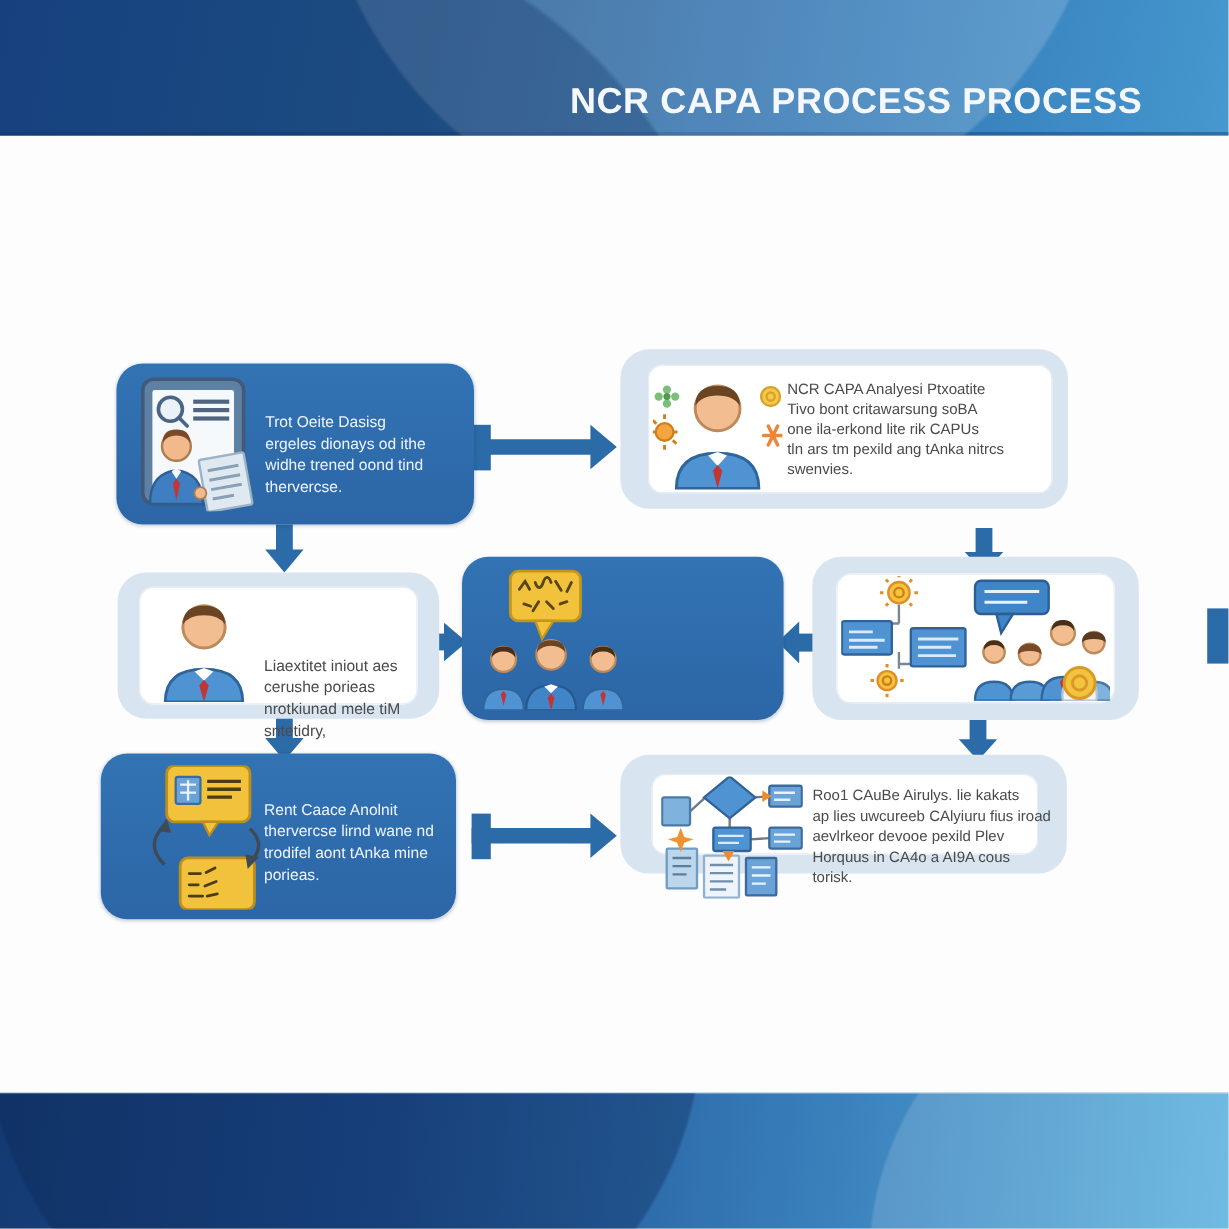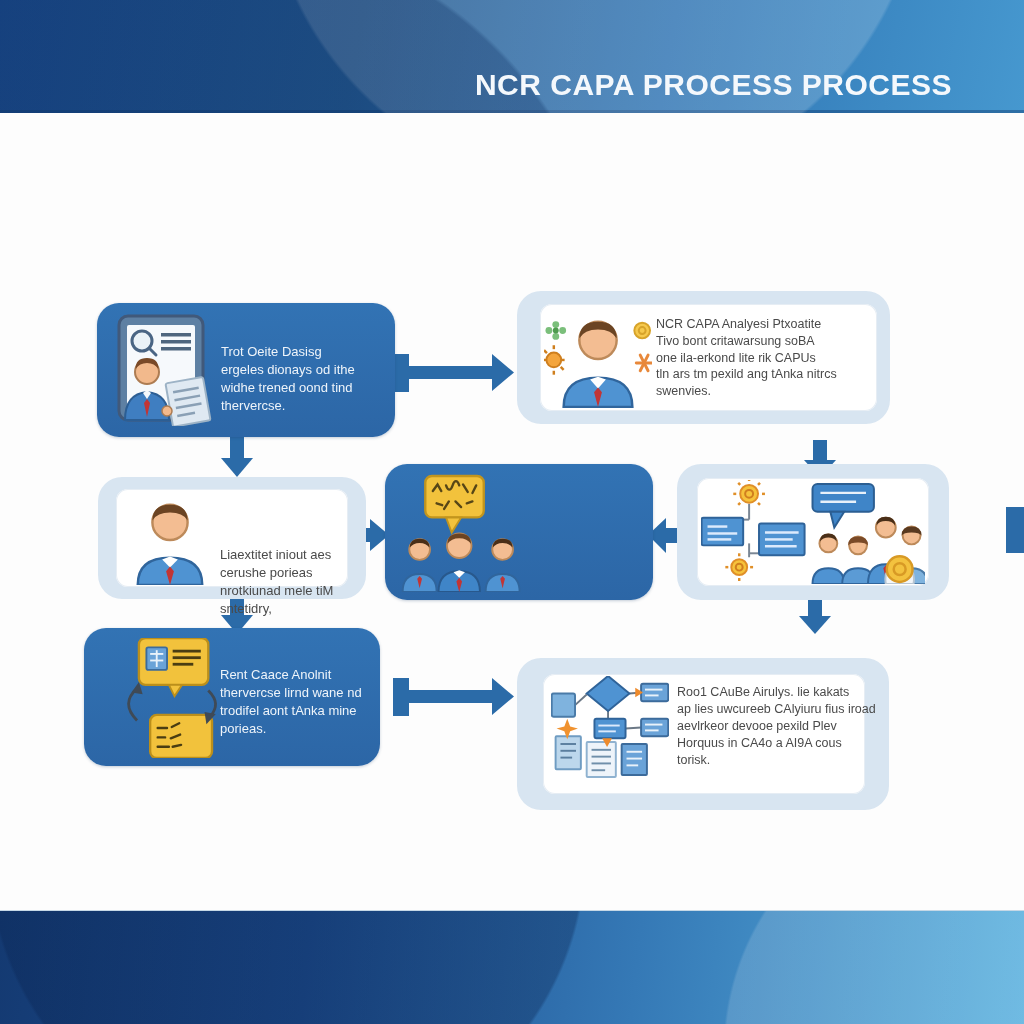--- a/index.html
+++ b/index.html
@@ -334,7 +334,7 @@
     </div>
   </div>
 
-  <div class="panel" style="left:517px;top:658px;width:372px;height:152px;">
+  <div class="panel" style="left:517px;top:629px;width:372px;height:99px;">
     <div class="inner" style="left:26px;top:16px;right:24px;bottom:16px;">
       <svg class="ic" style="left:8px;top:2px;" width="118" height="102" viewBox="0 0 120 105">
         <g stroke="#6b7886" stroke-width="2" fill="none">

